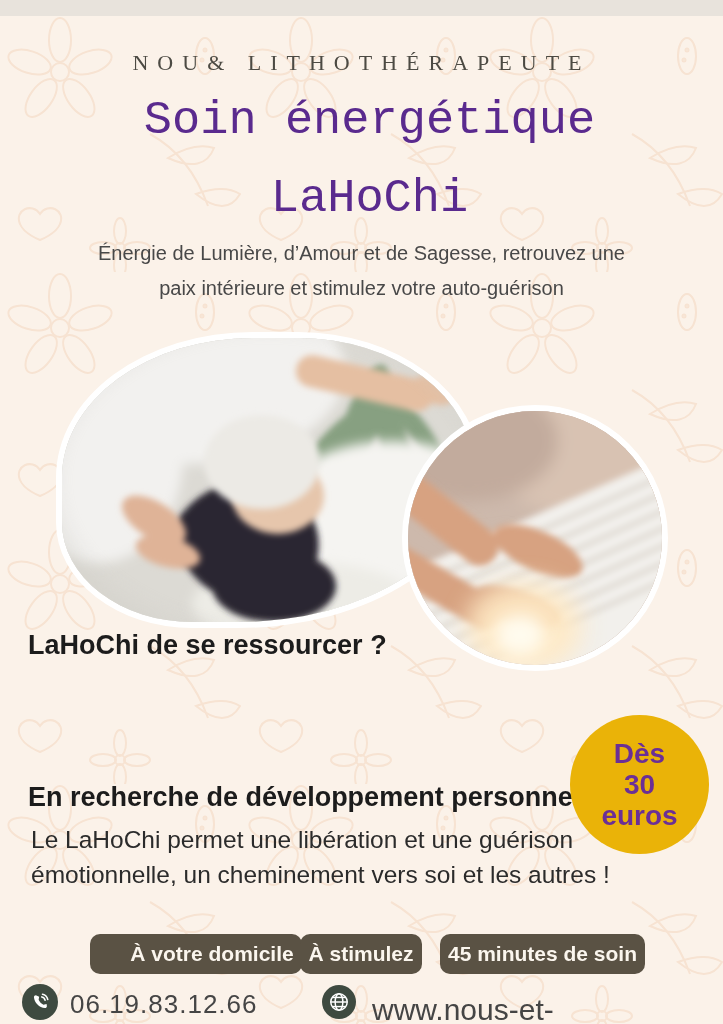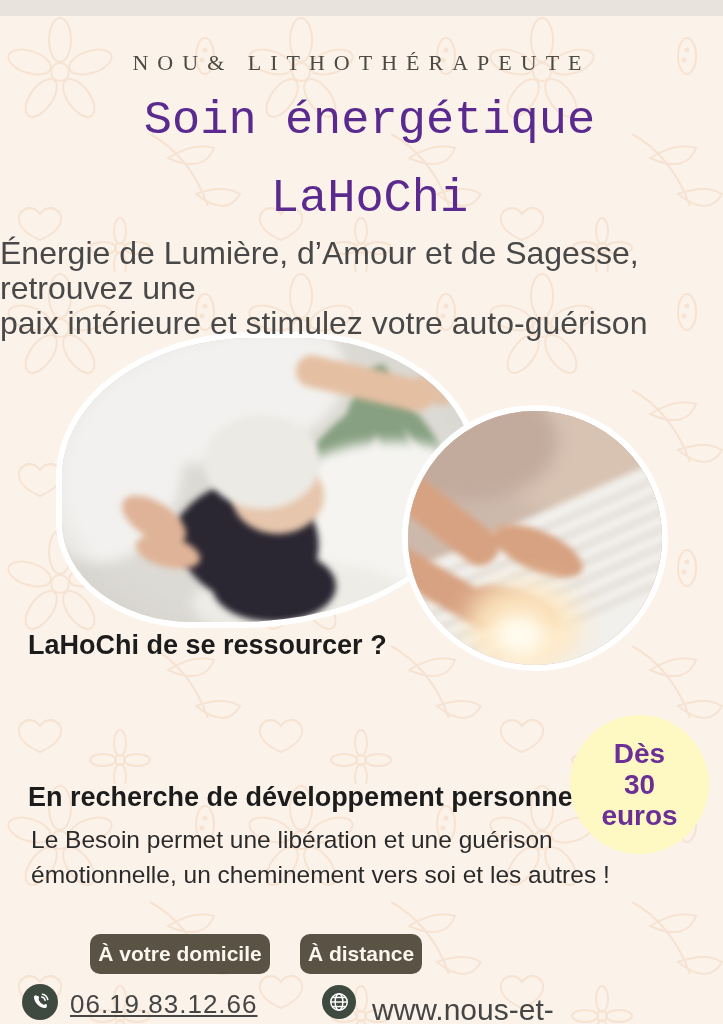--- a/index.html
+++ b/index.html
@@ -20,8 +20,8 @@
     color:#5A2A8E;z-index:3;
   }
   .subtitle{
-    position:absolute;top:220px;left:0;width:100%;
-    font-size:32px;line-height:35px;color:#484848;white-space:pre-line;z-index:3;
+    position:absolute;top:220px;left:0;width:100%;text-align:center;
+    font-size:20px;line-height:35px;color:#484848;white-space:pre-line;z-index:3;
   }
   .photo-blob{
     position:absolute;left:56px;top:316px;width:424px;height:296px;

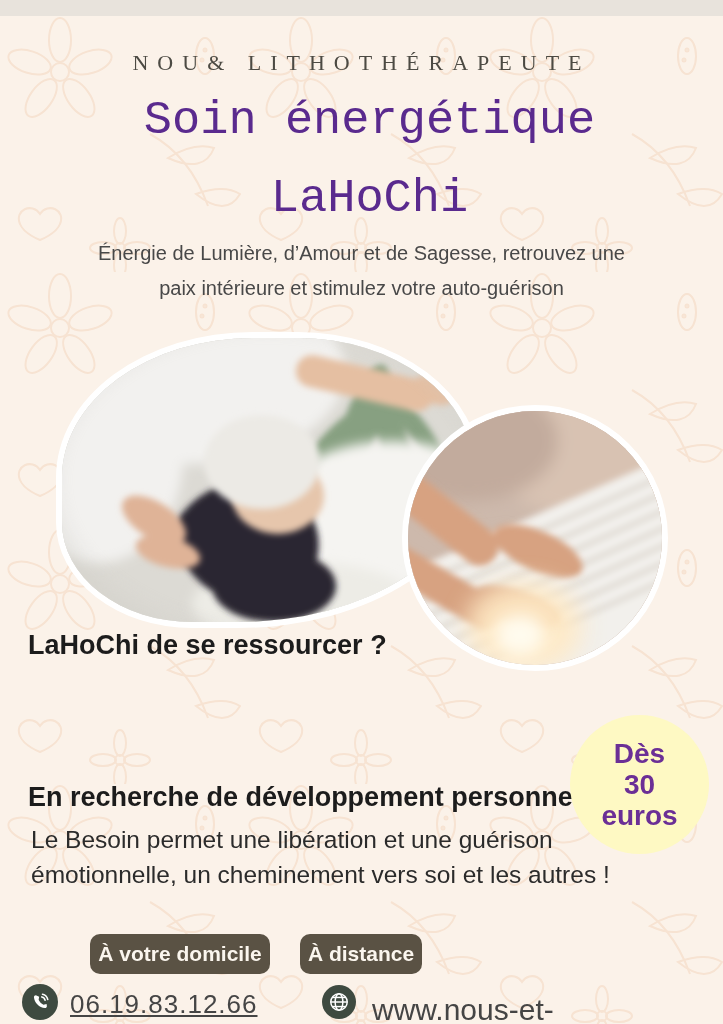--- a/index.html
+++ b/index.html
@@ -43,7 +43,7 @@
   .para-2{top:806px;left:31px;}
   .price-badge{
     position:absolute;left:570px;top:699px;width:139px;height:139px;border-radius:50%;
-    background:#fef9c3;display:flex;align-items:center;justify-content:center;
+    background:#eab308;display:flex;align-items:center;justify-content:center;
     text-align:center;z-index:3;
   }
   .price-text{color:#6B2F96;font-weight:bold;font-size:28px;line-height:31px;}

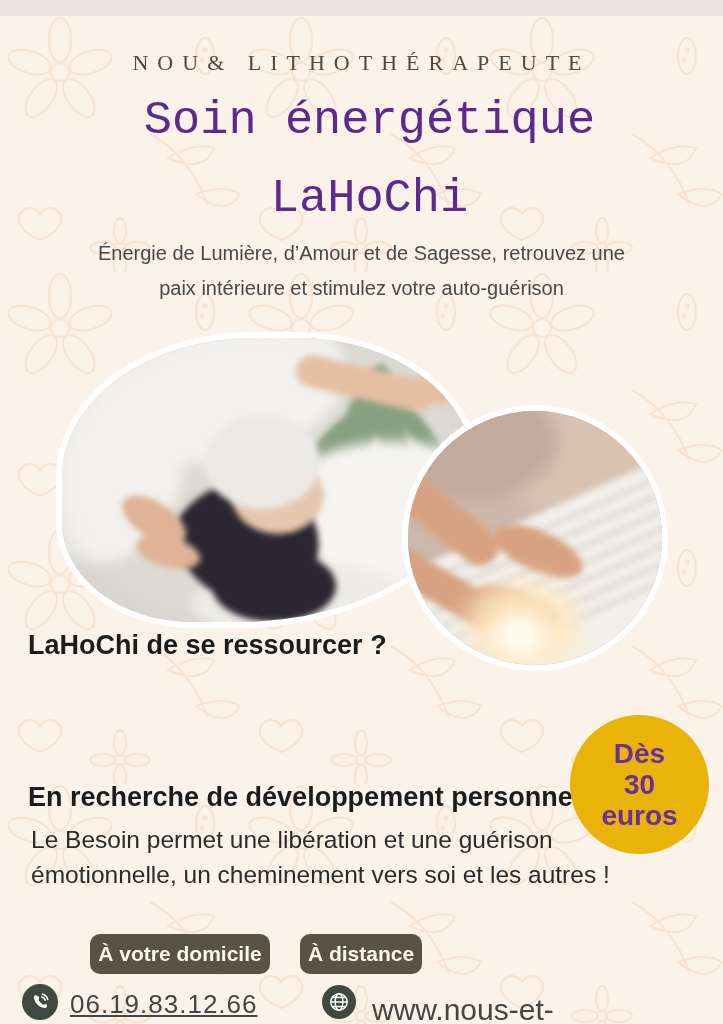--- a/index.html
+++ b/index.html
@@ -221,7 +221,7 @@
   <div class="heading heading-1">LaHoChi de se ressourcer ?</div>
 
   <div class="heading heading-2">En recherche de développement personnel ?</div>
-  <div class="para para-2">Le Besoin permet une libération et une guérison
+  <div class="para para-2">Le LaHoChi permet une libération et une guérison
 émotionnelle, un cheminement vers soi et les autres !</div>
 
   <div class="price-badge">

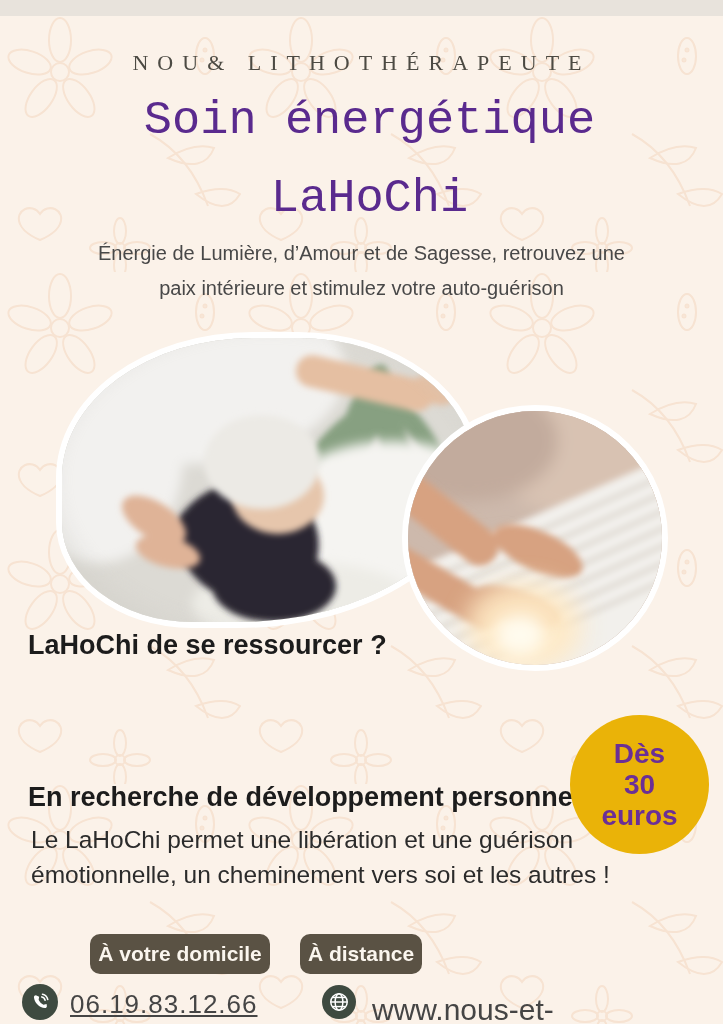--- a/index.html
+++ b/index.html
@@ -52,7 +52,7 @@
     color:#FBF6EE;font-weight:bold;font-size:21px;
     display:flex;align-items:center;justify-content:center;z-index:3;cursor:pointer;
   }
-  .pill-1{left:90px;width:180px;}
+  .pill-1{left:90px;width:180px;padding-left:32px;}
   .pill-2{left:300px;width:122px;}
   .pill-3{left:440px;width:205px;}
   .contact-icon{

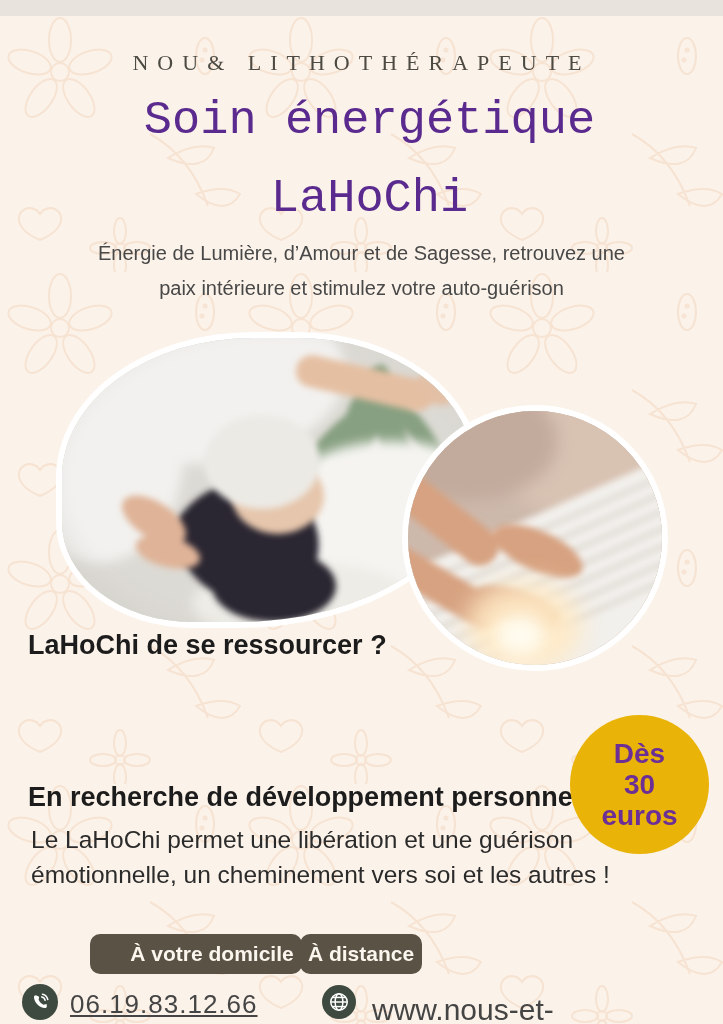--- a/index.html
+++ b/index.html
@@ -233,7 +233,7 @@
   </div>
 
   <div class="pill pill-1">À votre domicile</div>
-  <div class="pill pill-2">À distance</div>
+  <div class="pill pill-2">À stimulez</div>
 
   <div class="contact-icon phone-icon">
     <svg width="22" height="22" viewBox="0 0 24 24" aria-hidden="true">

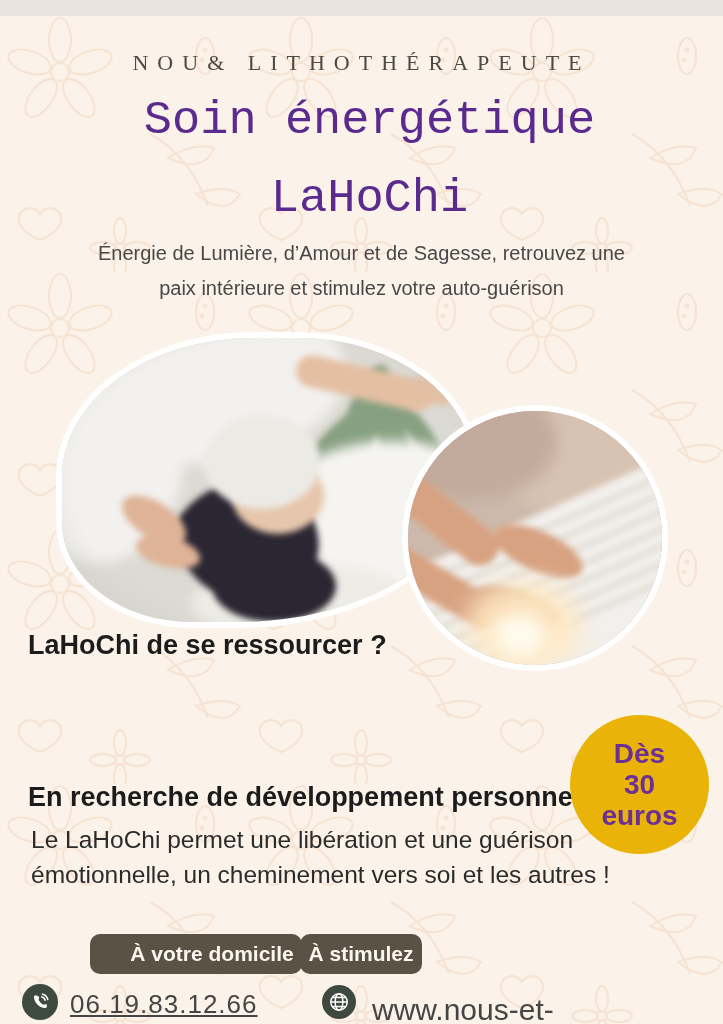--- a/index.html
+++ b/index.html
@@ -234,6 +234,7 @@
 
   <div class="pill pill-1">À votre domicile</div>
   <div class="pill pill-2">À stimulez</div>
+  <div class="pill pill-3">45 minutes de soin</div>
 
   <div class="contact-icon phone-icon">
     <svg width="22" height="22" viewBox="0 0 24 24" aria-hidden="true">

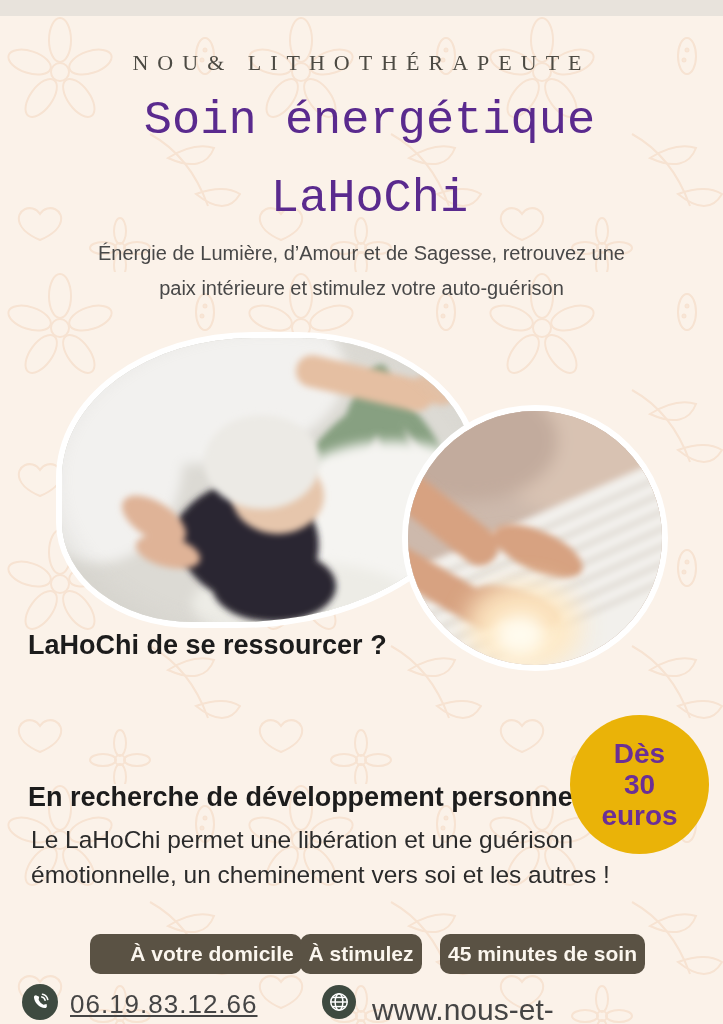--- a/index.html
+++ b/index.html
@@ -63,7 +63,7 @@
   .globe-icon{left:322px;top:969px;width:34px;height:34px;}
   .phone-number{
     position:absolute;left:70px;top:973px;font-size:26px;color:#454545;
-    letter-spacing:1px;z-index:3;cursor:pointer;text-decoration:underline;
+    letter-spacing:1px;z-index:3;cursor:pointer;
   }
   .website{
     position:absolute;left:372px;top:977px;font-size:30px;color:#454545;z-index:3;cursor:pointer;

